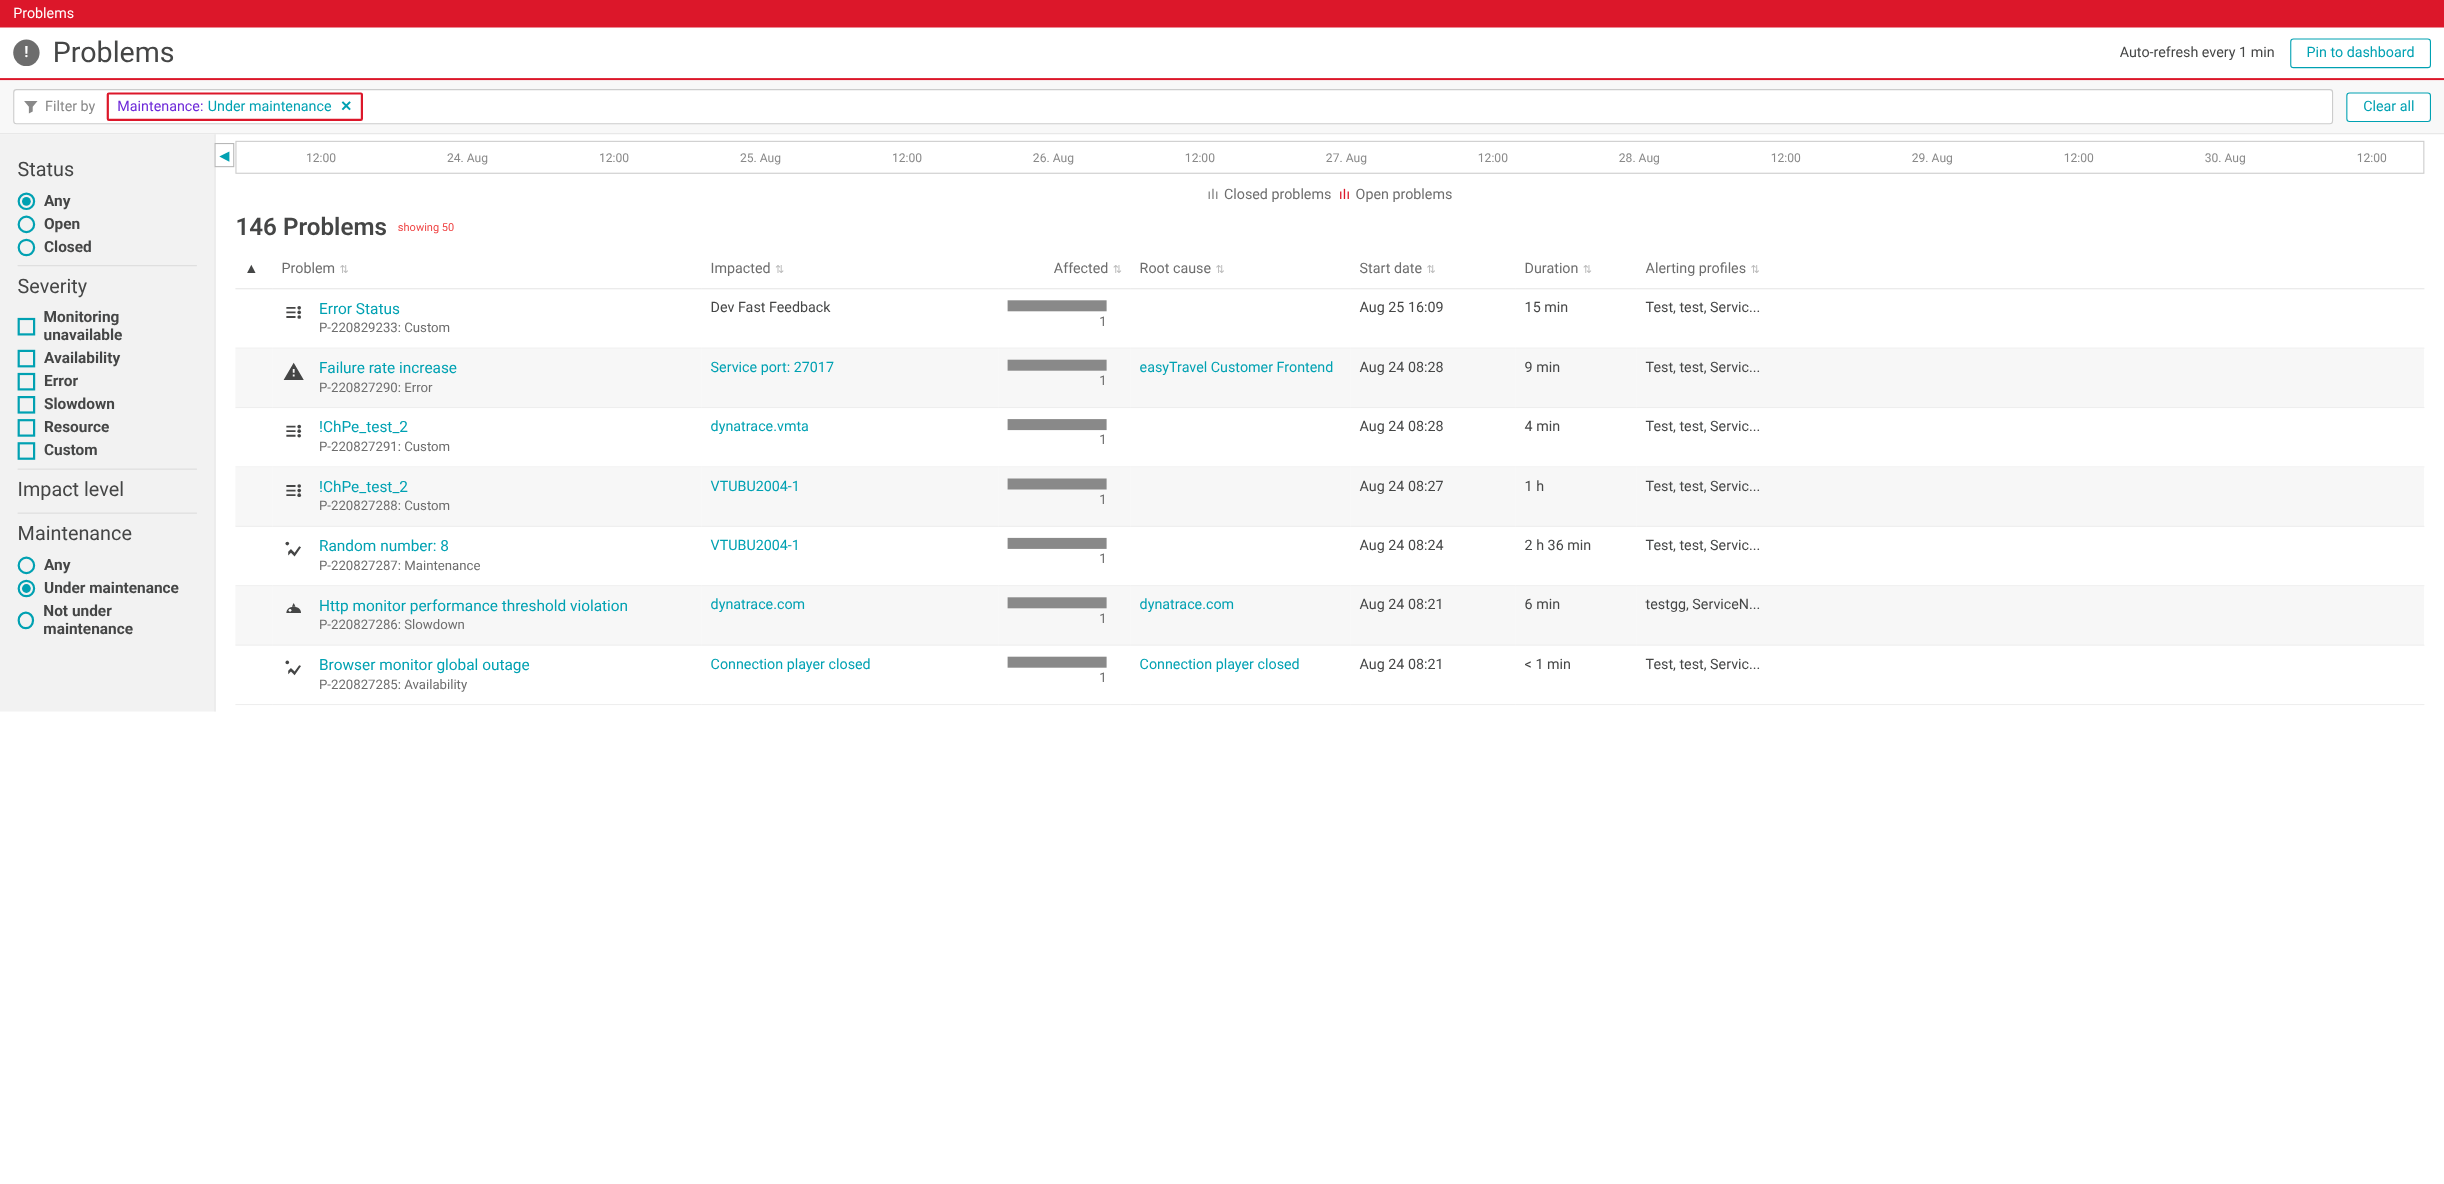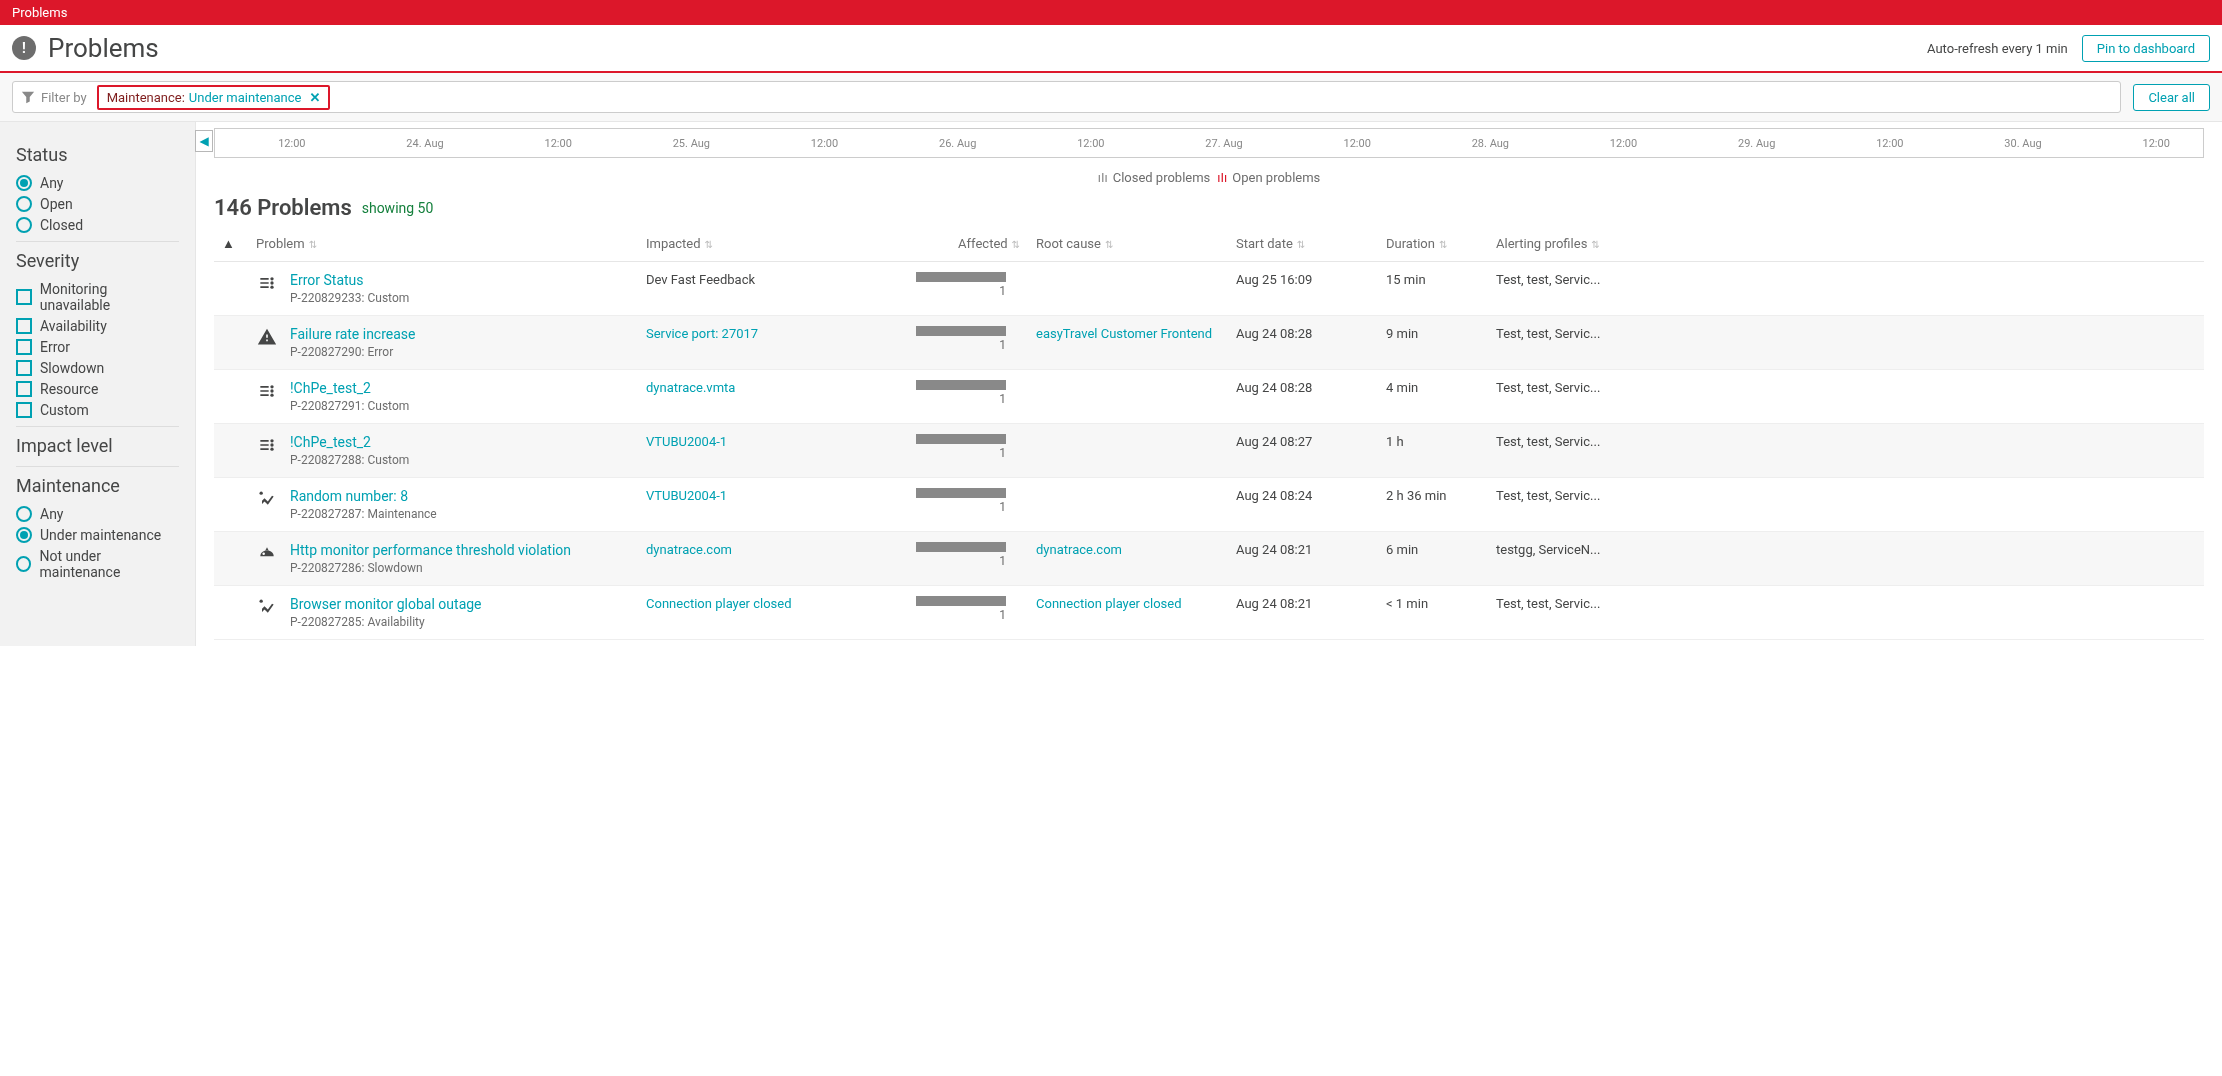--- a/index.html
+++ b/index.html
@@ -15,7 +15,7 @@
 .filter-box{flex:1;display:flex;align-items:center;border:1px solid #ccc;background:#fff;border-radius:3px;padding:0 8px;height:32px;}
 .filter-label{color:#898989;font-size:13px;margin:0 6px;}
 .chip{display:flex;align-items:center;border:2px solid #dc172a;padding:3px 8px;border-radius:2px;margin-left:4px;font-size:13px;background:#fff;}
-.chip .k{color:#7f1d1d;}
+.chip .k{color:#6d28d9;}
 .chip .v{color:#00a1b2;margin-left:4px;}
 .chip .x{color:#00a1b2;margin-left:8px;cursor:pointer;font-weight:bold;}
 .clear-btn{border:1px solid #00a1b2;color:#00a1b2;background:#fff;padding:5px 14px;border-radius:3px;font-size:13px;margin-left:12px;cursor:pointer;}

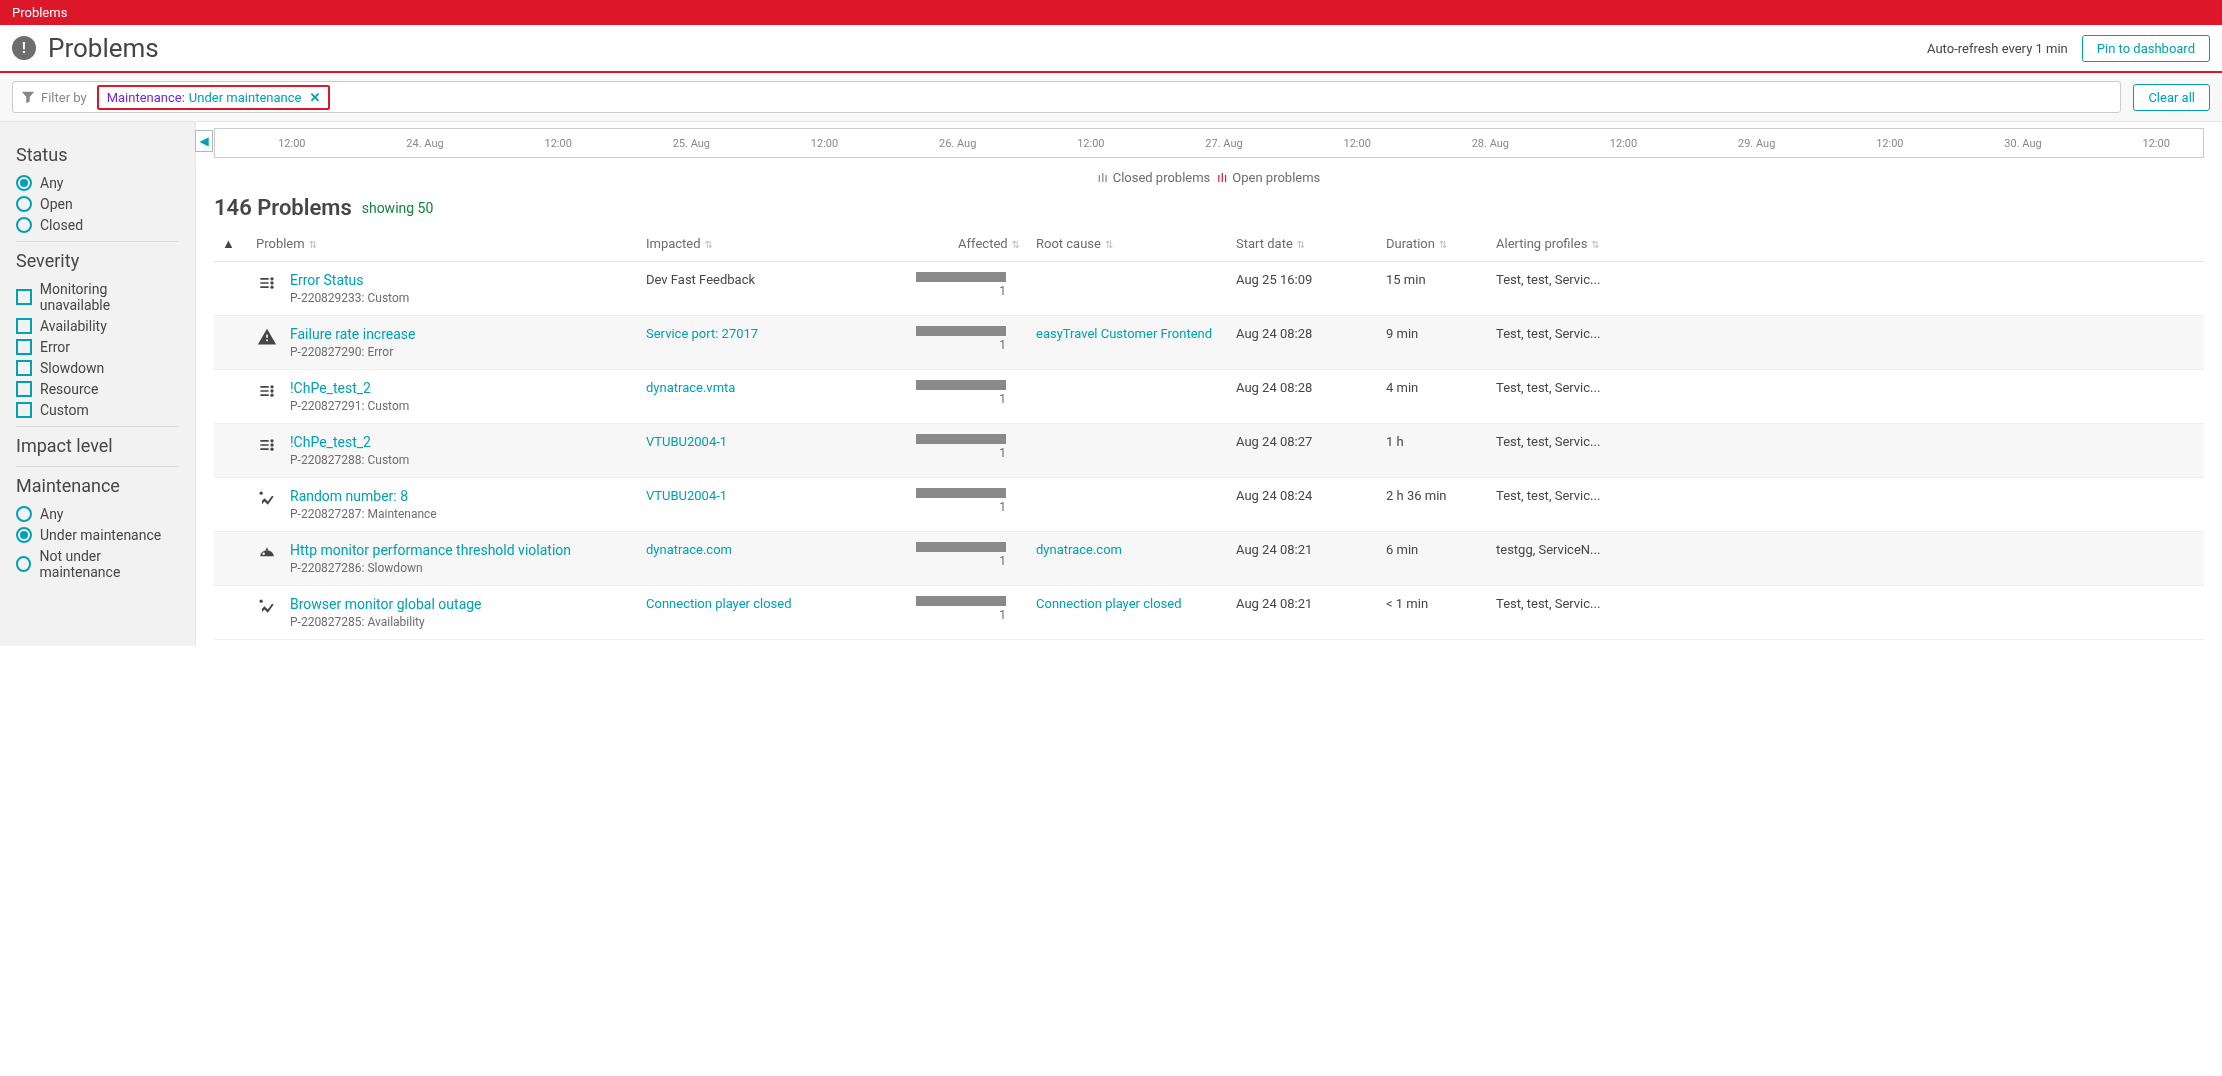--- a/index.html
+++ b/index.html
@@ -23,7 +23,7 @@
 .sidebar{width:196px;padding:14px 16px;background:#f2f2f2;border-right:1px solid #e6e6e6;position:relative;}
 .sidebar h3{font-size:18px;font-weight:400;color:#454646;margin:8px 0 10px;}
 .sidebar hr{border:none;border-top:1px solid #ddd;margin:8px 0;}
-.opt{display:flex;align-items:center;margin:5px 0;font-size:14px;color:#454646;cursor:pointer;}
+.opt{display:flex;align-items:center;margin:5px 0;font-size:14px;color:#454646;cursor:pointer;font-weight:bold;}
 .radio{width:16px;height:16px;border:2px solid #00a1b2;border-radius:50%;margin-right:8px;display:flex;align-items:center;justify-content:center;}
 .radio.sel::after{content:"";width:8px;height:8px;border-radius:50%;background:#00a1b2;}
 .cb{width:16px;height:16px;border:2px solid #00a1b2;margin-right:8px;}

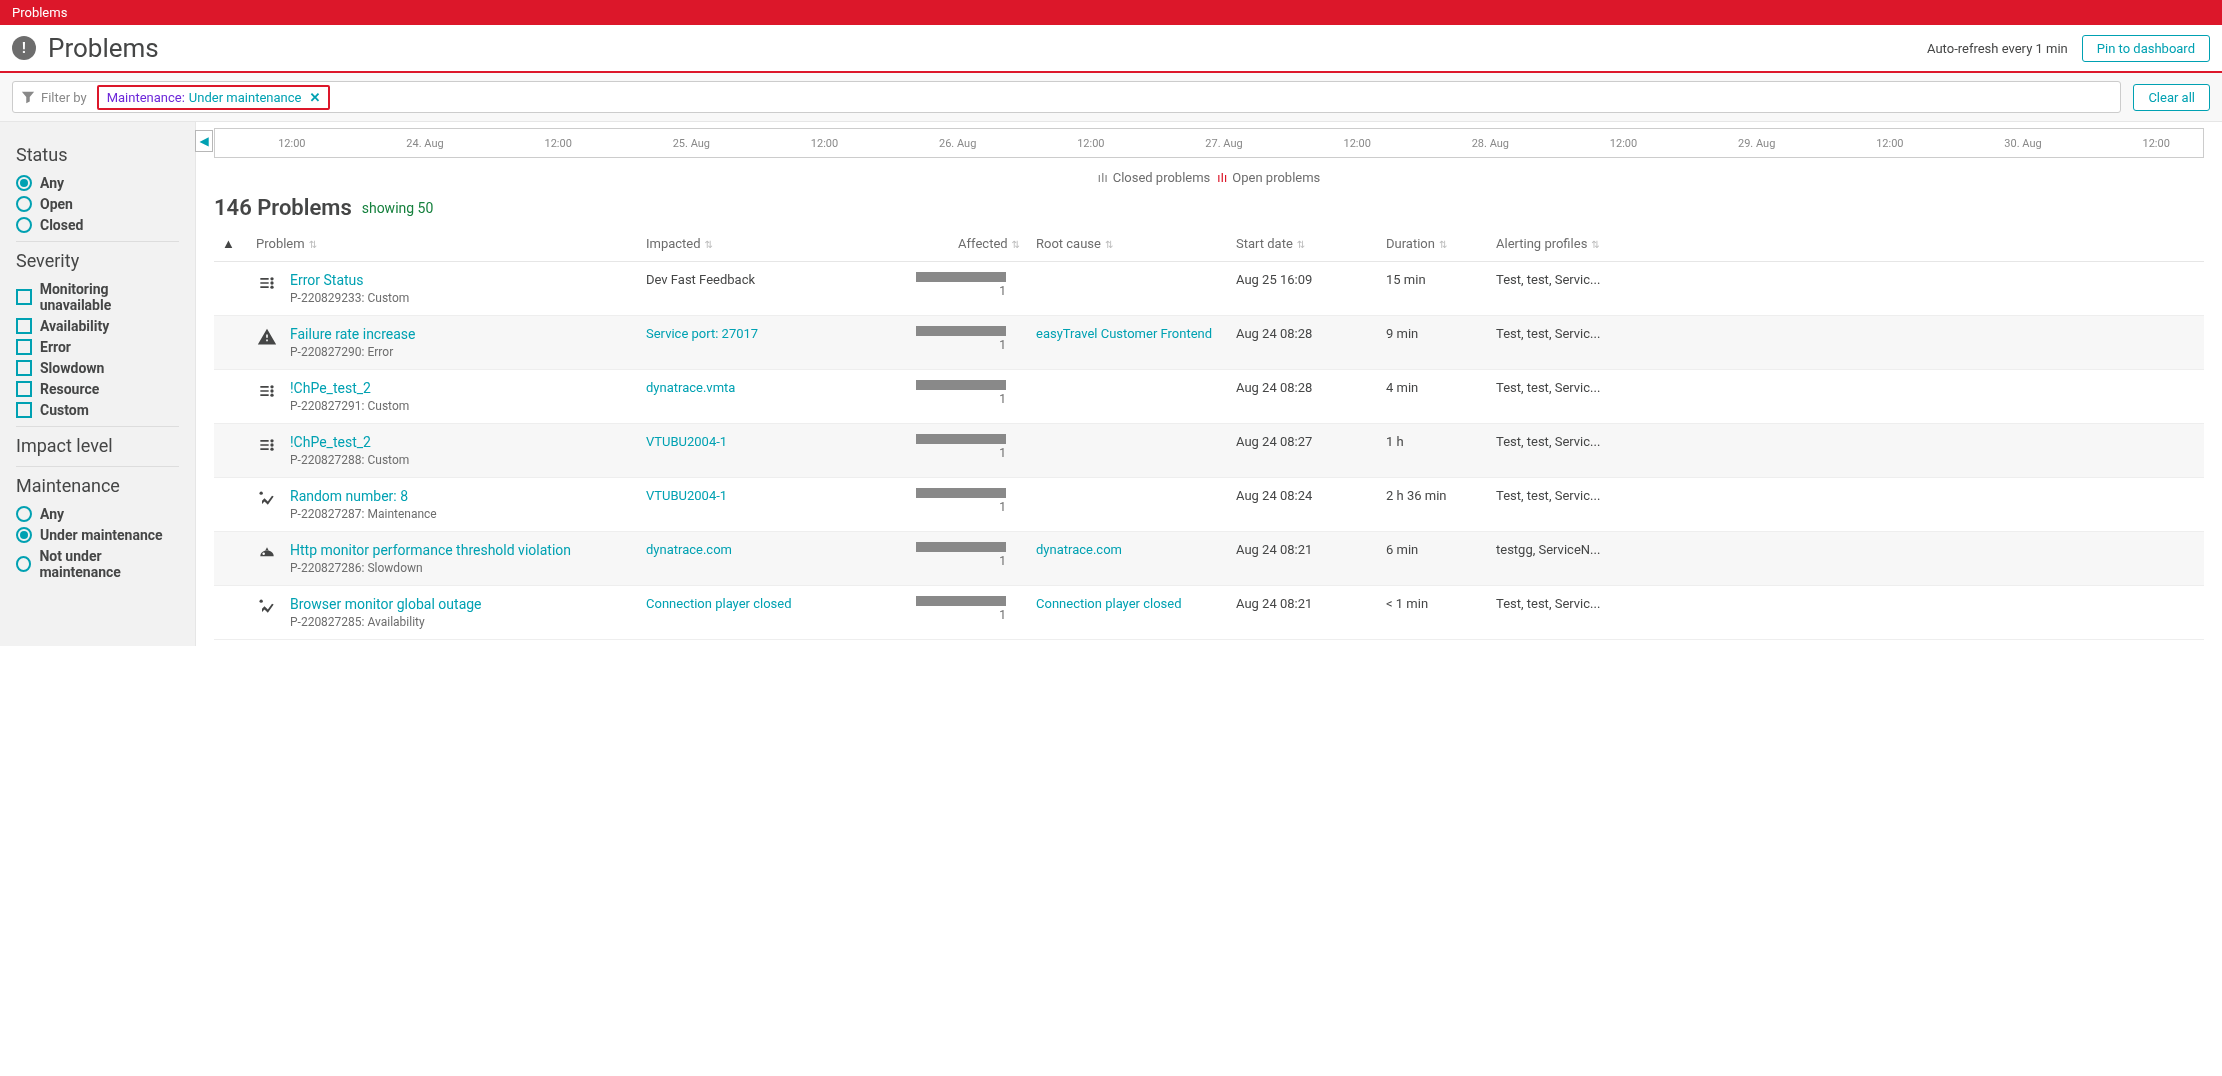--- a/index.html
+++ b/index.html
@@ -41,7 +41,7 @@
 .legend .sw{display:inline-block;margin-right:5px;}
 .count-row{display:flex;align-items:center;gap:10px;margin:10px 0 6px;}
 .count-row .big{font-size:22px;font-weight:600;}
-.count-row .small{font-size:14px;color:#15803d;}
+.count-row .small{font-size:10px;color:#ef4444;}
 table{width:100%;border-collapse:collapse;table-layout:fixed;}
 th{text-align:left;font-weight:400;font-size:13px;color:#6d6d6d;padding:10px 8px;border-bottom:1px solid #e6e6e6;white-space:nowrap;}
 th .sort{color:#bbb;margin-left:4px;font-size:10px;}

